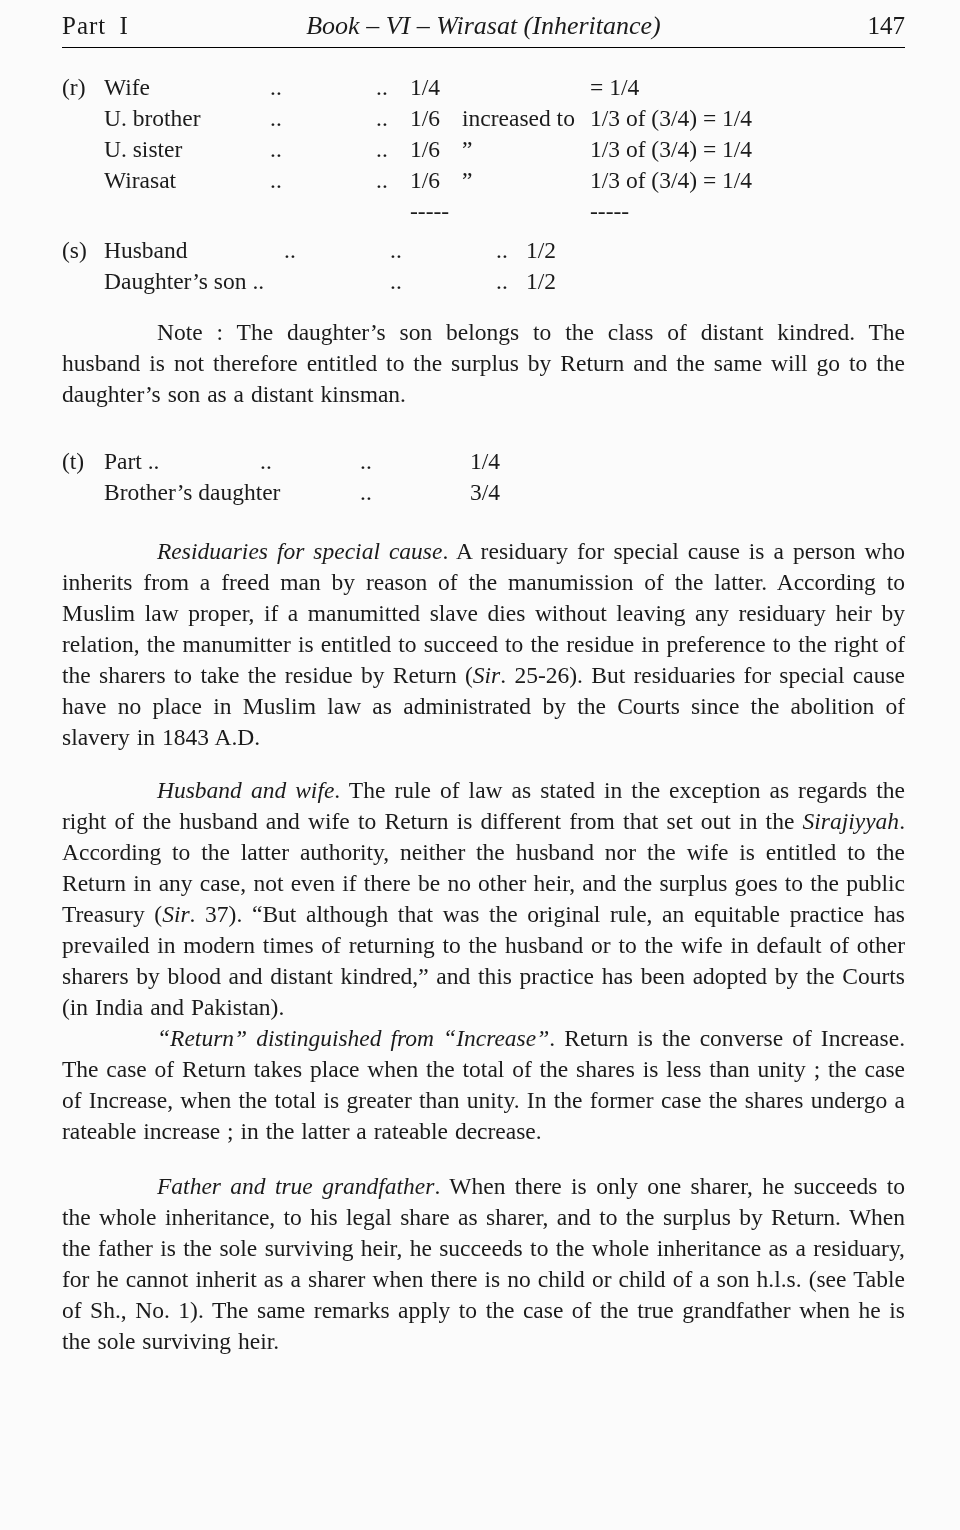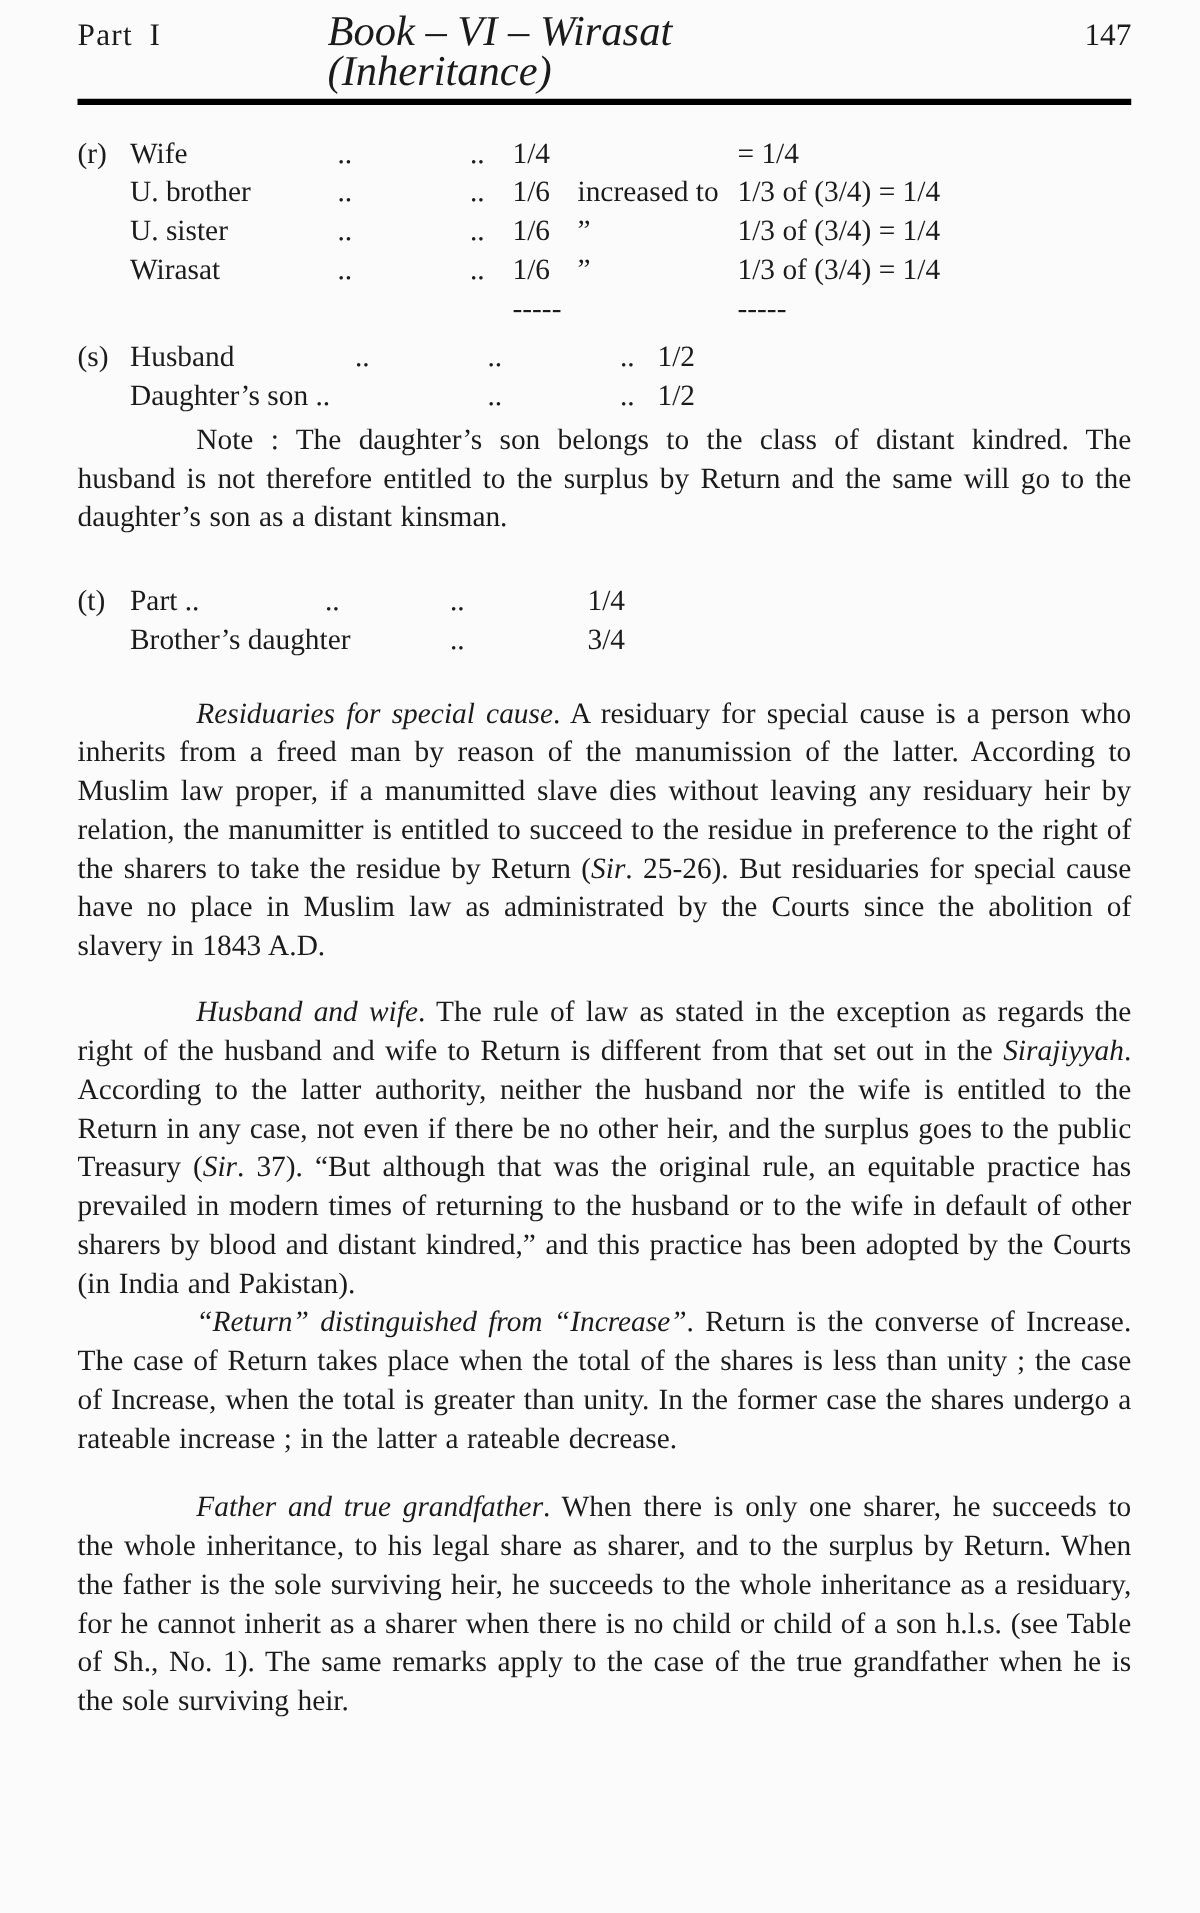--- a/index.html
+++ b/index.html
@@ -15,7 +15,7 @@
   .hdr {
     display:flex; align-items:baseline;
     font-size:25px; line-height:32px;
-    padding-bottom:5px; border-bottom:5px solid #000000;
+    padding-bottom:5px; border-bottom:1px solid #000000;
   }
   .hdr-part { width:200px; letter-spacing:1px; word-spacing:6px; }
   .hdr-title { flex:1; text-align:left; font-style:italic; font-size:34px; }

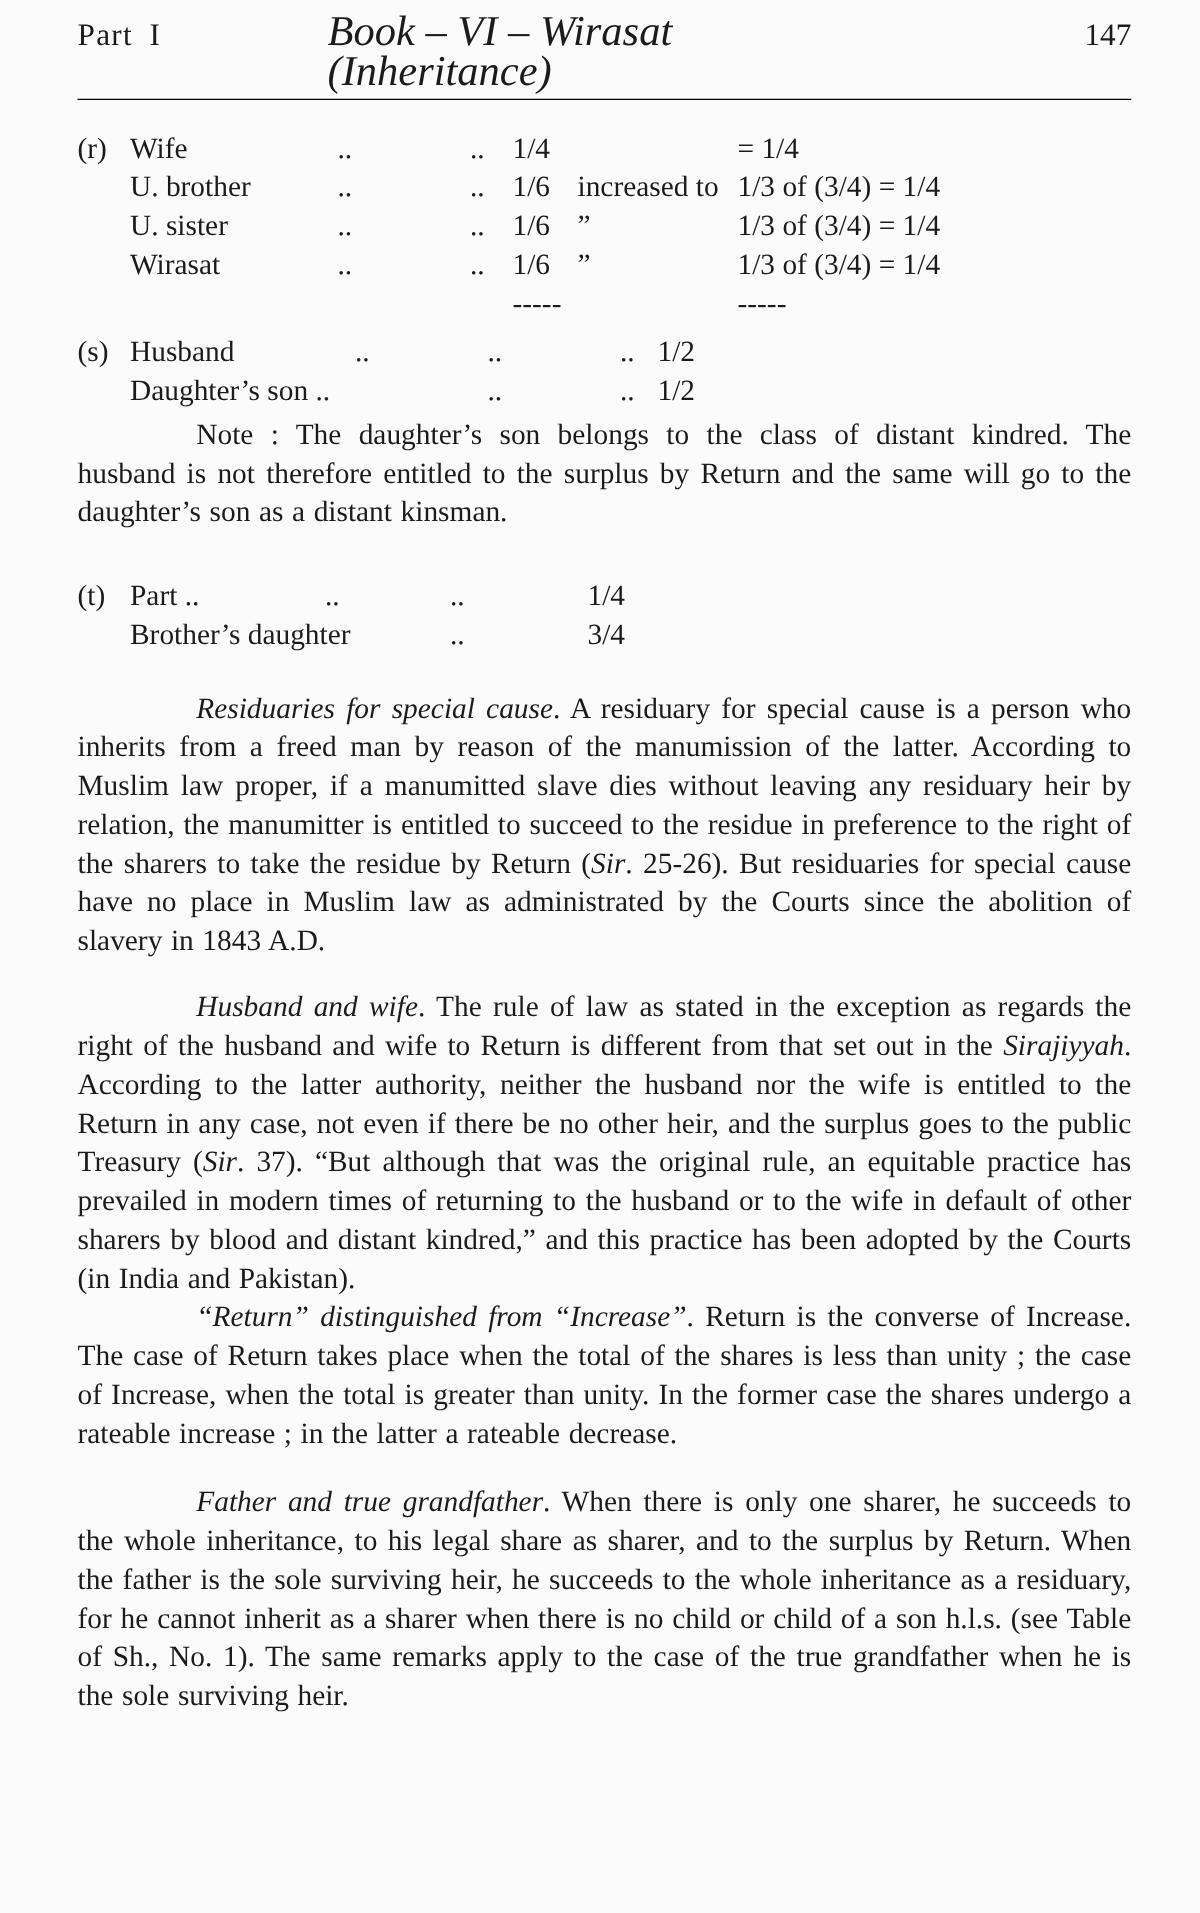--- a/index.html
+++ b/index.html
@@ -18,7 +18,7 @@
     padding-bottom:5px; border-bottom:1px solid #000000;
   }
   .hdr-part { width:200px; letter-spacing:1px; word-spacing:6px; }
-  .hdr-title { flex:1; text-align:left; font-style:italic; font-size:34px; }
+  .hdr-title { flex:1; text-align:center; font-style:italic; font-size:26px; }
   .hdr-page { width:200px; text-align:right; }
 
   

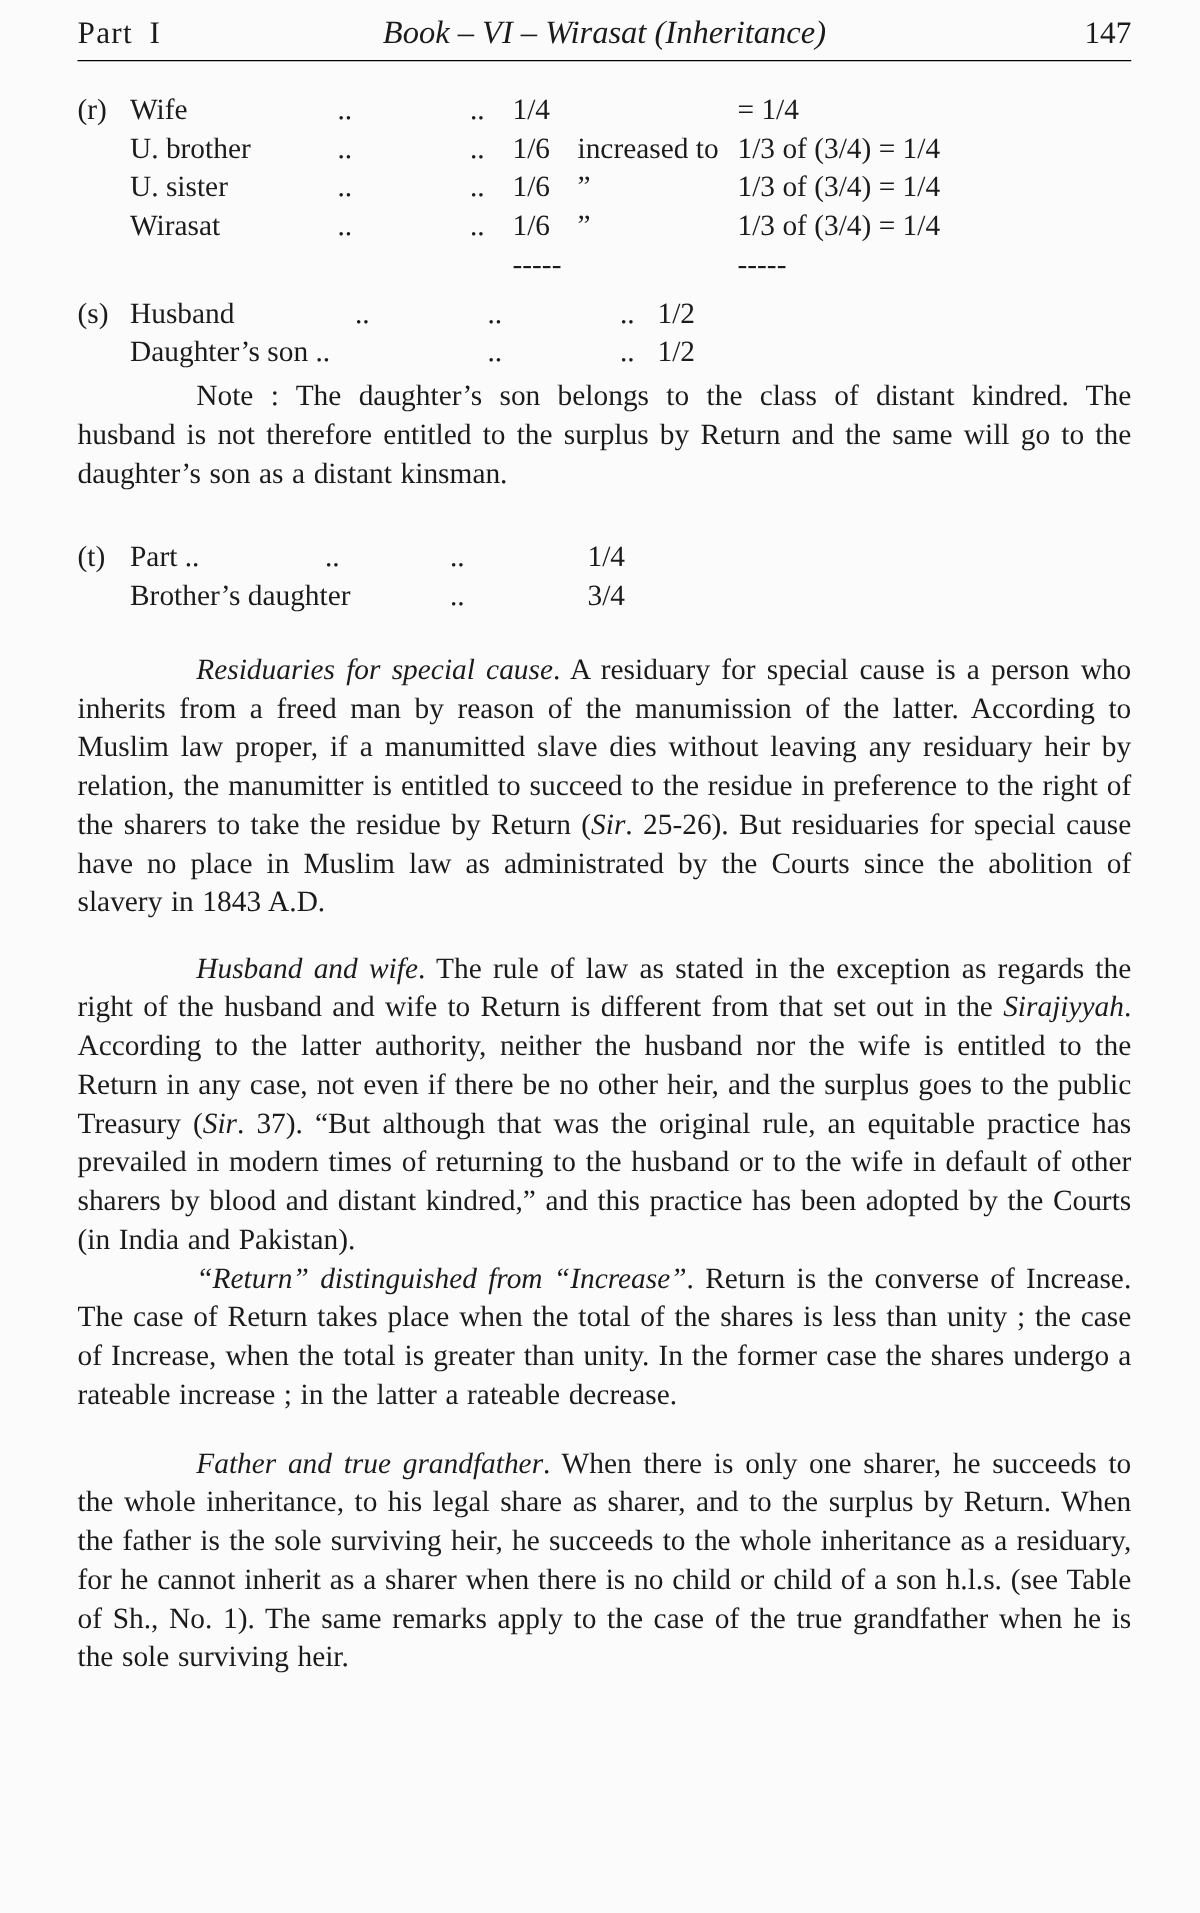--- a/index.html
+++ b/index.html
@@ -58,7 +58,7 @@
     margin:0;
   }
   .para .it { font-style:italic; }
-  .mt16 { margin-top:4px; }
+  .mt16 { margin-top:20px; }
   .mt24 { margin-top:24px; }
   .mt28 { margin-top:28px; }
   .mt22 { margin-top:22px; }

